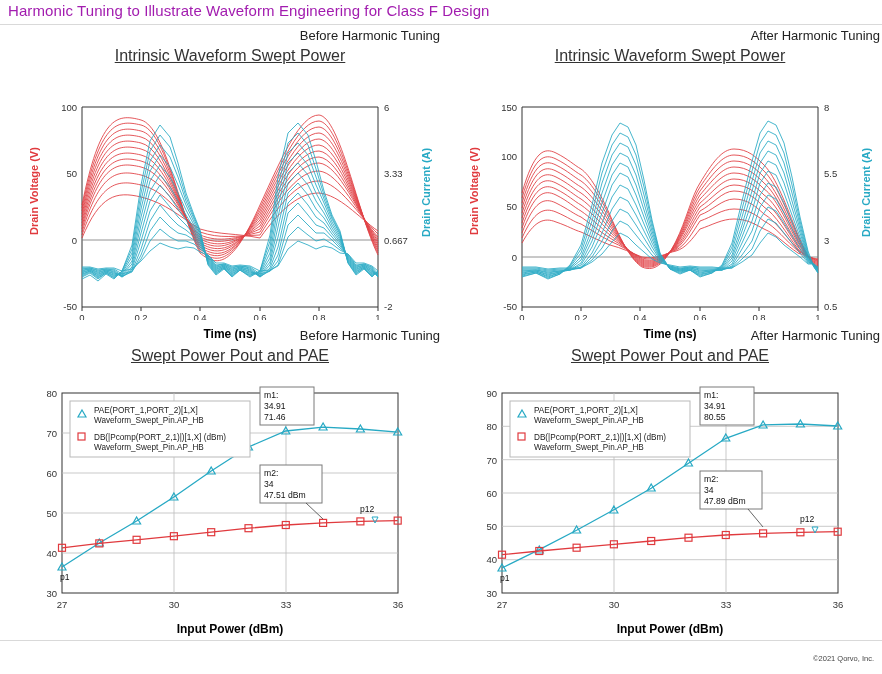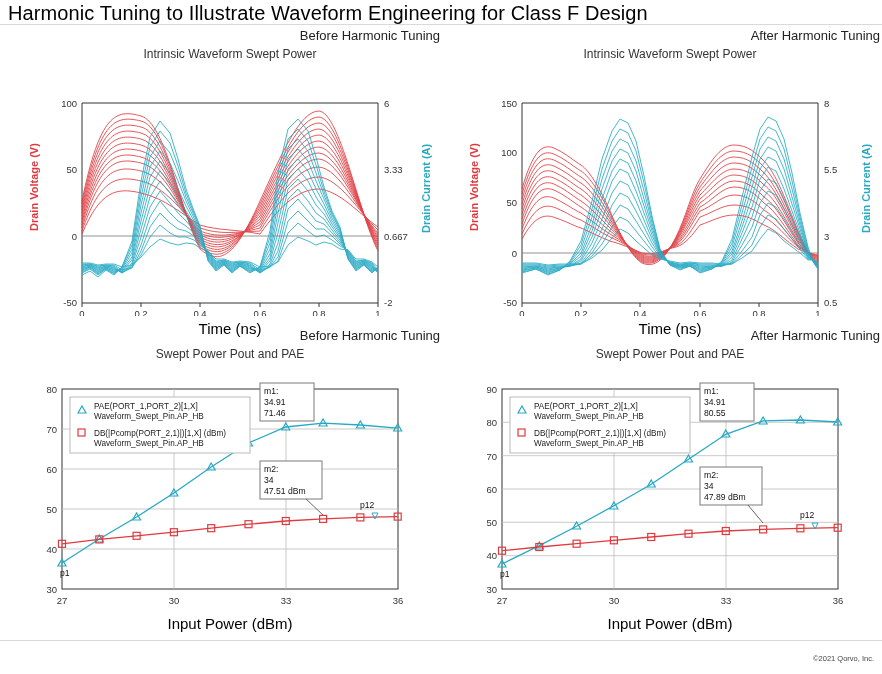--- a/index.html
+++ b/index.html
@@ -4,7 +4,7 @@
 <style>
   html,body{margin:0;padding:0;}
   body{width:882px;height:674px;background:#ffffff;font-family:"Liberation Sans",sans-serif;position:relative;overflow:hidden;}
-  .page-title{position:absolute;left:8px;top:2px;font-size:20px;color:#000000;letter-spacing:.1px;}
+  .page-title{position:absolute;left:8px;top:2px;font-size:15px;color:#a21caf;letter-spacing:.1px;}
   .title-rule{position:absolute;left:0;top:24px;width:882px;height:1px;background:#d9d9d9;}
   .panel{position:absolute;}
   .panel-title{text-align:right;font-size:13px;color:#222;}

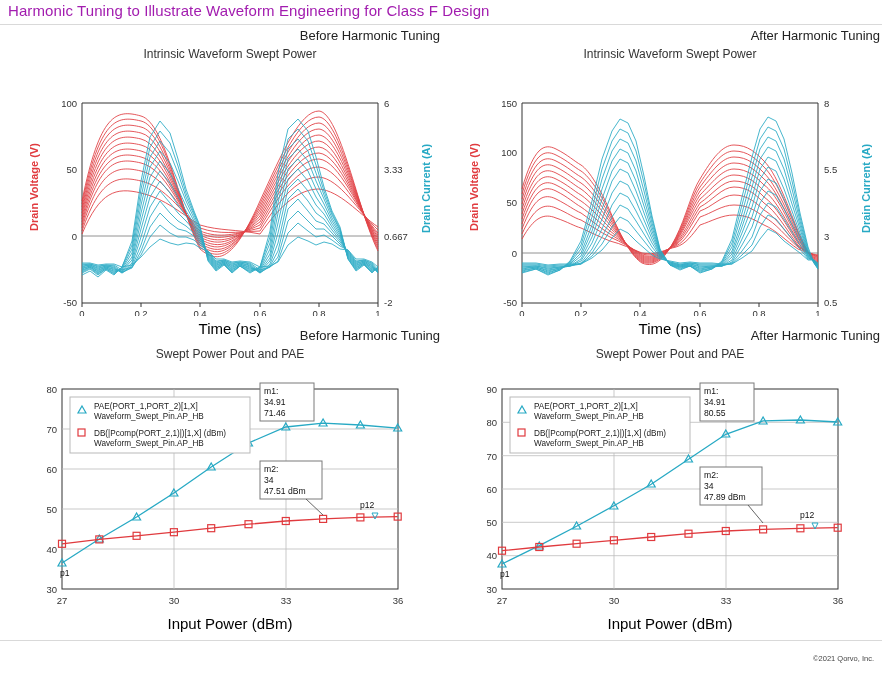--- a/index.html
+++ b/index.html
@@ -8,7 +8,7 @@
   .title-rule{position:absolute;left:0;top:24px;width:882px;height:1px;background:#d9d9d9;}
   .panel{position:absolute;}
   .panel-title{text-align:right;font-size:13px;color:#222;}
-  .panel-sub{text-align:center;font-size:12px;color:#333;margin-top:4px;}
+  .panel-sub{text-align:center;font-size:16px;color:#333;margin-top:4px;text-decoration:underline;}
   .plot-wrap{position:relative;}
   svg{display:block;}
   .tick{font-size:9.5px;fill:#333;}

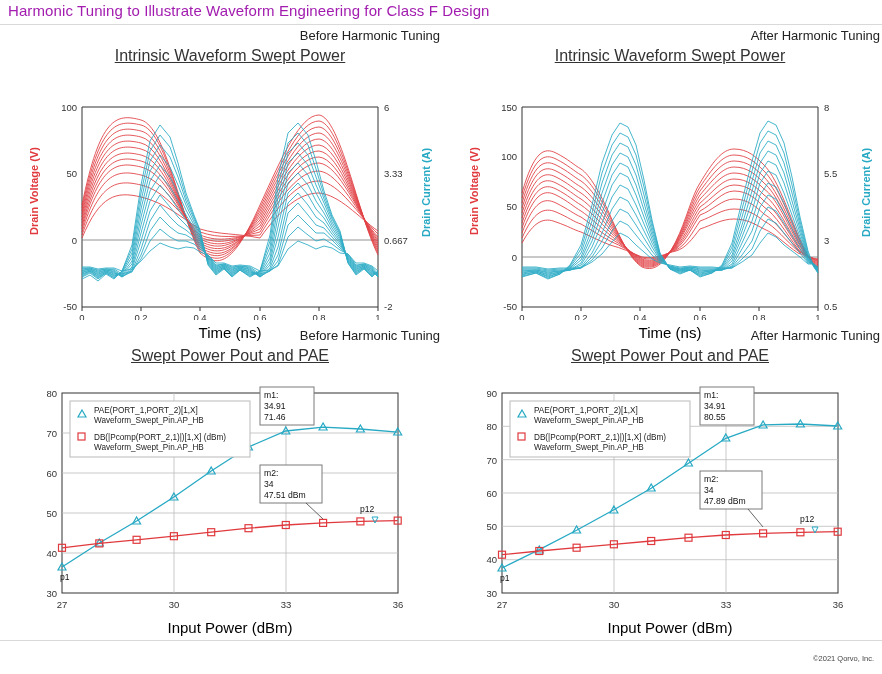--- a/index.html
+++ b/index.html
@@ -14,7 +14,7 @@
   .tick{font-size:9.5px;fill:#333;}
   .redlab{fill:#e03a3e;font-size:11px;font-weight:bold;}
   .cyanlab{fill:#27a9c4;font-size:11px;font-weight:bold;}
-  .xlab{font-size:15px;fill:#111;font-weight:normal;}
+  .xlab{font-size:12px;fill:#111;font-weight:bold;}
   .legend-box{fill:#ffffff;stroke:#b9b9b9;stroke-width:1;}
   .legend-text{font-size:8.2px;fill:#222;}
   .mbox{fill:#ffffff;stroke:#7a7a7a;stroke-width:1;}

